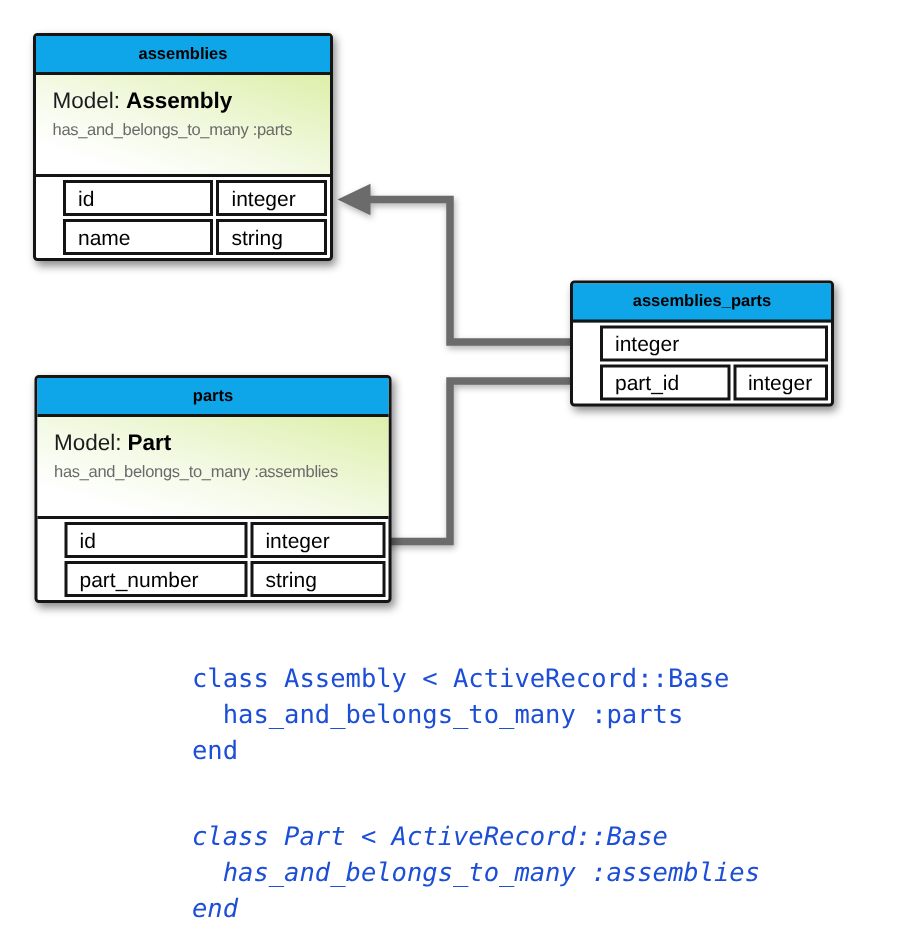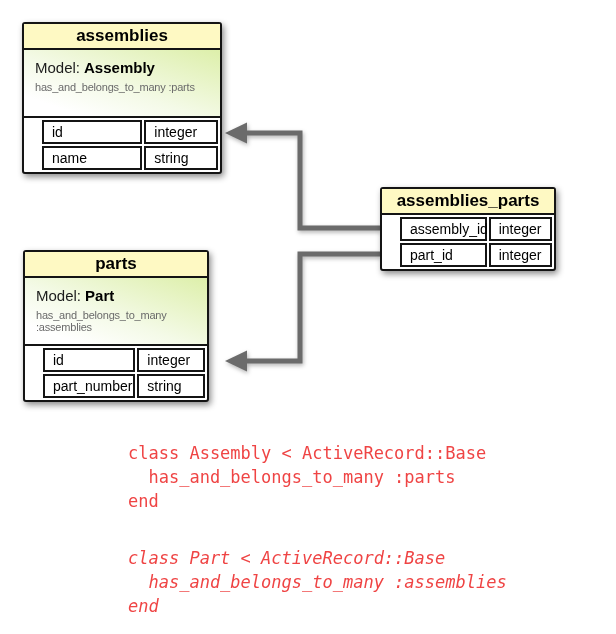--- a/index.html
+++ b/index.html
@@ -17,8 +17,8 @@
   }
   .db-header{
     height:24px;line-height:24px;text-align:center;
-    font-weight:bold;font-size:17px;
-    background:#fef9c3;
+    font-weight:bold;font-size:11px;
+    background:#0ea5e9;
     border-bottom:2px solid #141414;
   }
   .db-model{

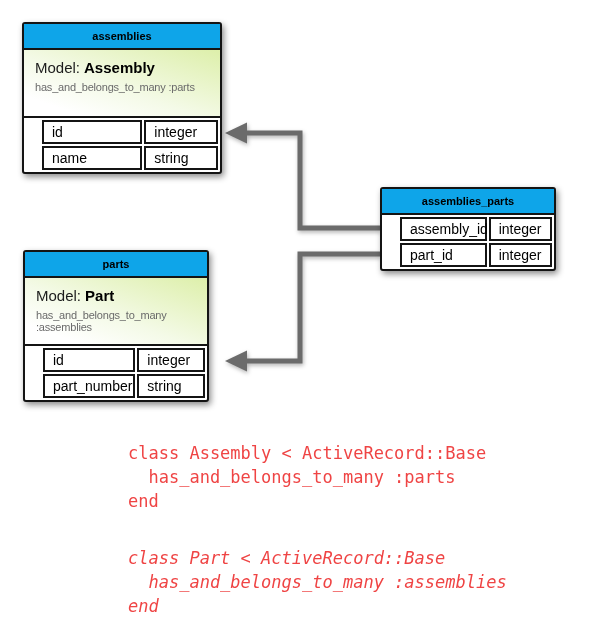--- a/index.html
+++ b/index.html
@@ -90,7 +90,6 @@
   <div class="db-header">assemblies_parts</div>
   <div class="db-rows">
     <div class="db-row">
-      <div class="cell cname">assembly_id</div>
       <div class="cell ctype">integer</div>
     </div>
     <div class="db-row">

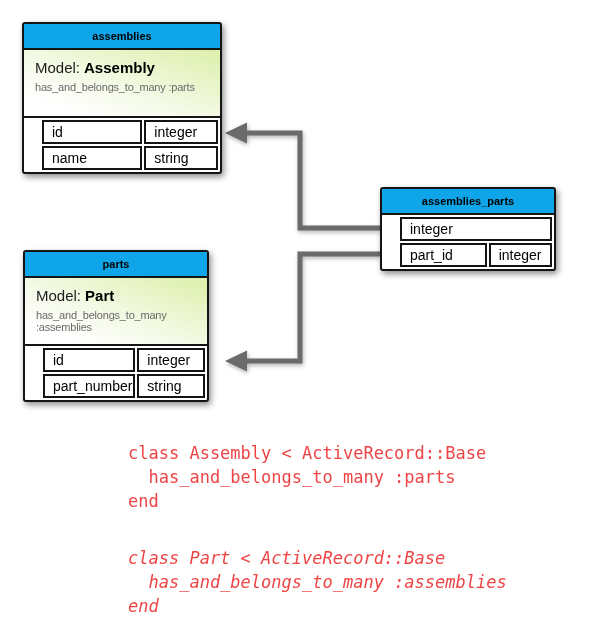--- a/index.html
+++ b/index.html
@@ -99,7 +99,7 @@
   </div>
 </div>
 
-<div class="db-table" style="left:23px;top:250px;width:186px;">
+<div class="db-table" style="left:23px;top:250px;width:238px;">
   <div class="db-header">parts</div>
   <div class="db-model">
     <div class="model-line"><span>Model:</span><span class="model-name">Part</span></div>

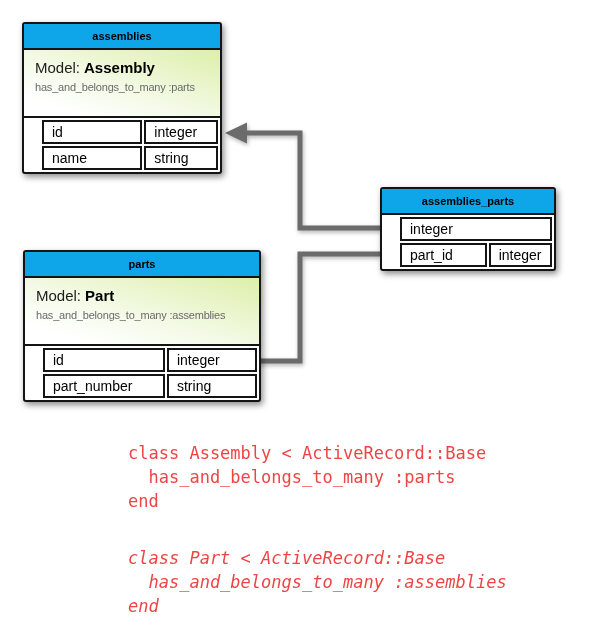--- a/index.html
+++ b/index.html
@@ -48,7 +48,7 @@
   .code-block{
     position:absolute;left:128px;margin:0;
     font-family:"DejaVu Sans Mono", monospace;
-    font-size:17px;line-height:24px;color:#ef4444;
+    font-size:17px;line-height:24px;color:#1d4ed8;
     white-space:pre;
   }
   #code-assembly{top:441px;}

